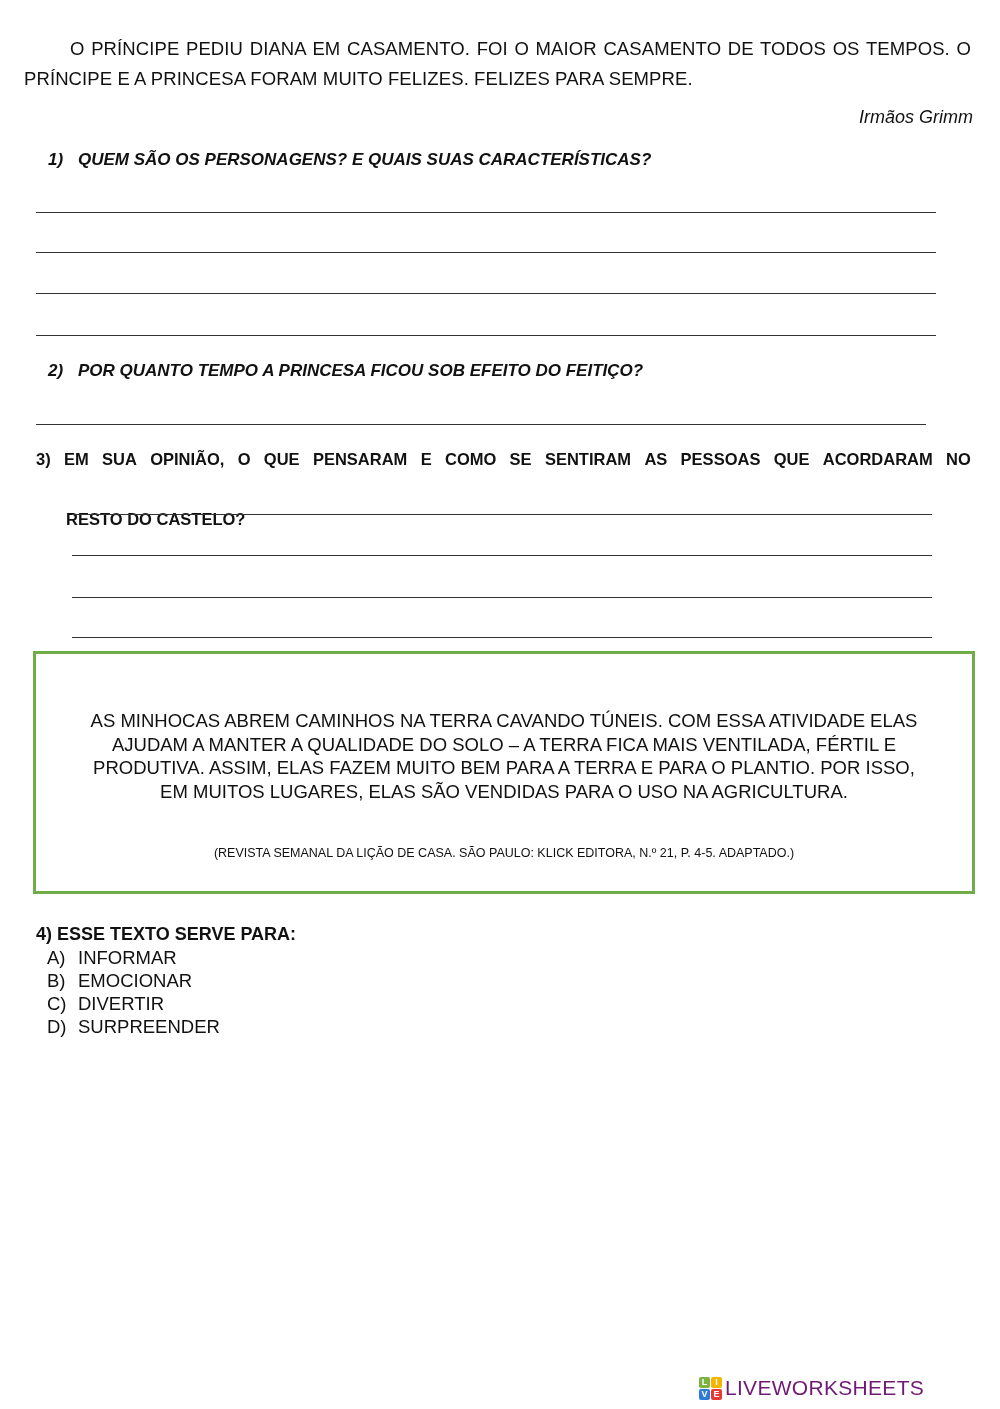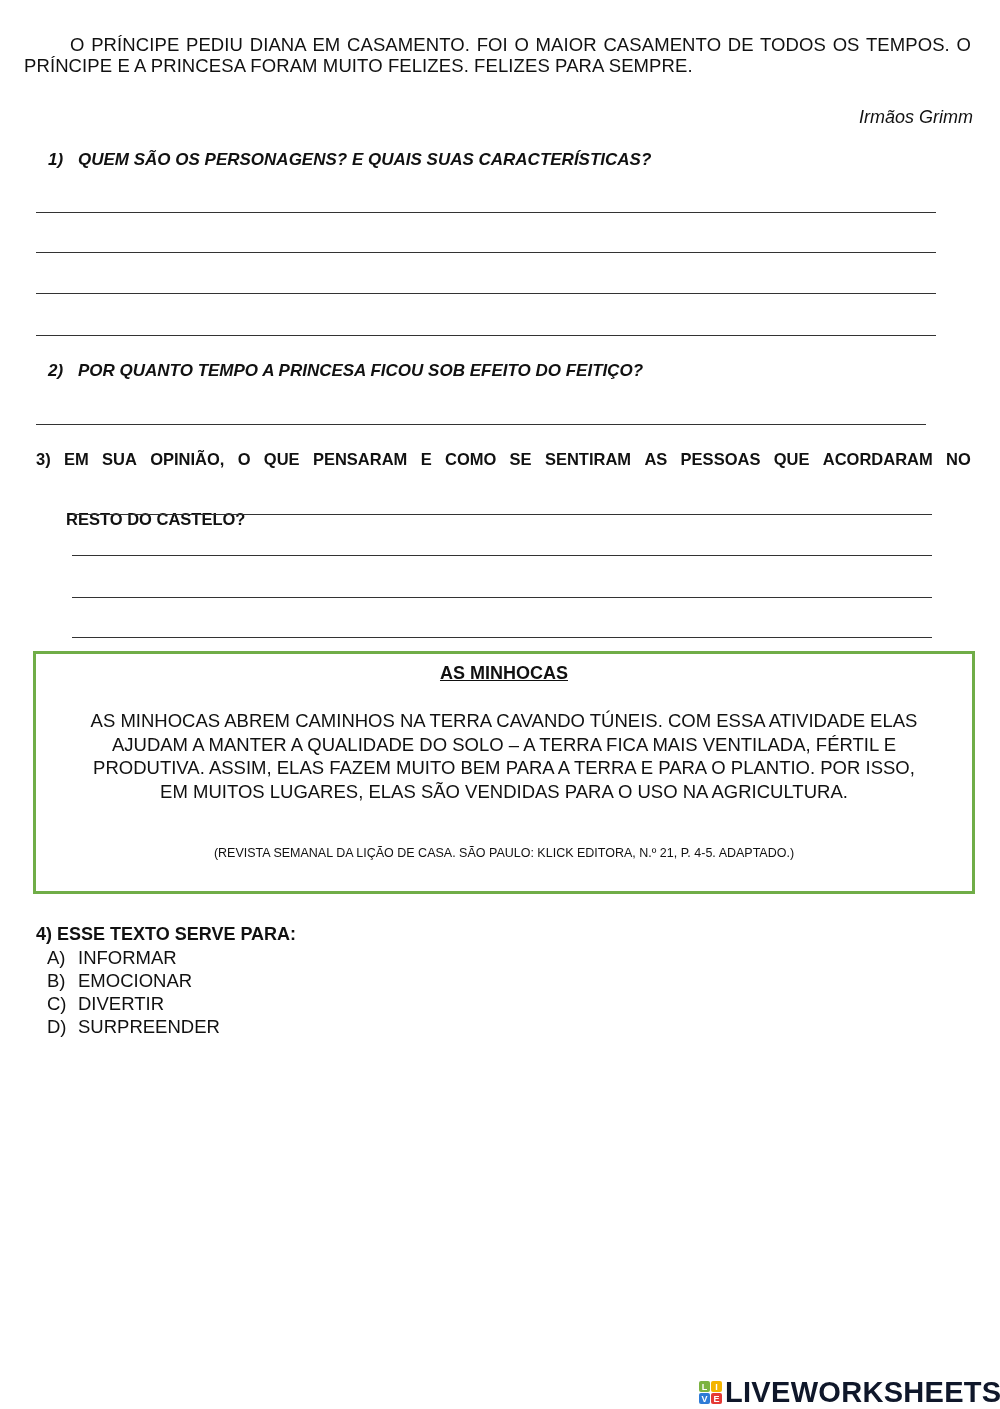--- a/index.html
+++ b/index.html
@@ -6,7 +6,7 @@
     body { width: 1000px; height: 1409px; position: relative; overflow: hidden;
            font-family: "Liberation Sans", sans-serif; color: #111; }
     .abs { position: absolute; }
-    .story { left: 24px; top: 34px; width: 947px; font-size: 18.5px; line-height: 21px;
+    .story { left: 24px; top: 34px; width: 947px; font-size: 18.5px; line-height: 30px;
              text-align: justify; text-indent: 46px; letter-spacing: 0.1px; }
     .author { right: 27px; top: 107px; font-size: 18px; font-style: italic; }
     .q { font-weight: bold; font-size: 17px; left: 48px; font-style: italic; }

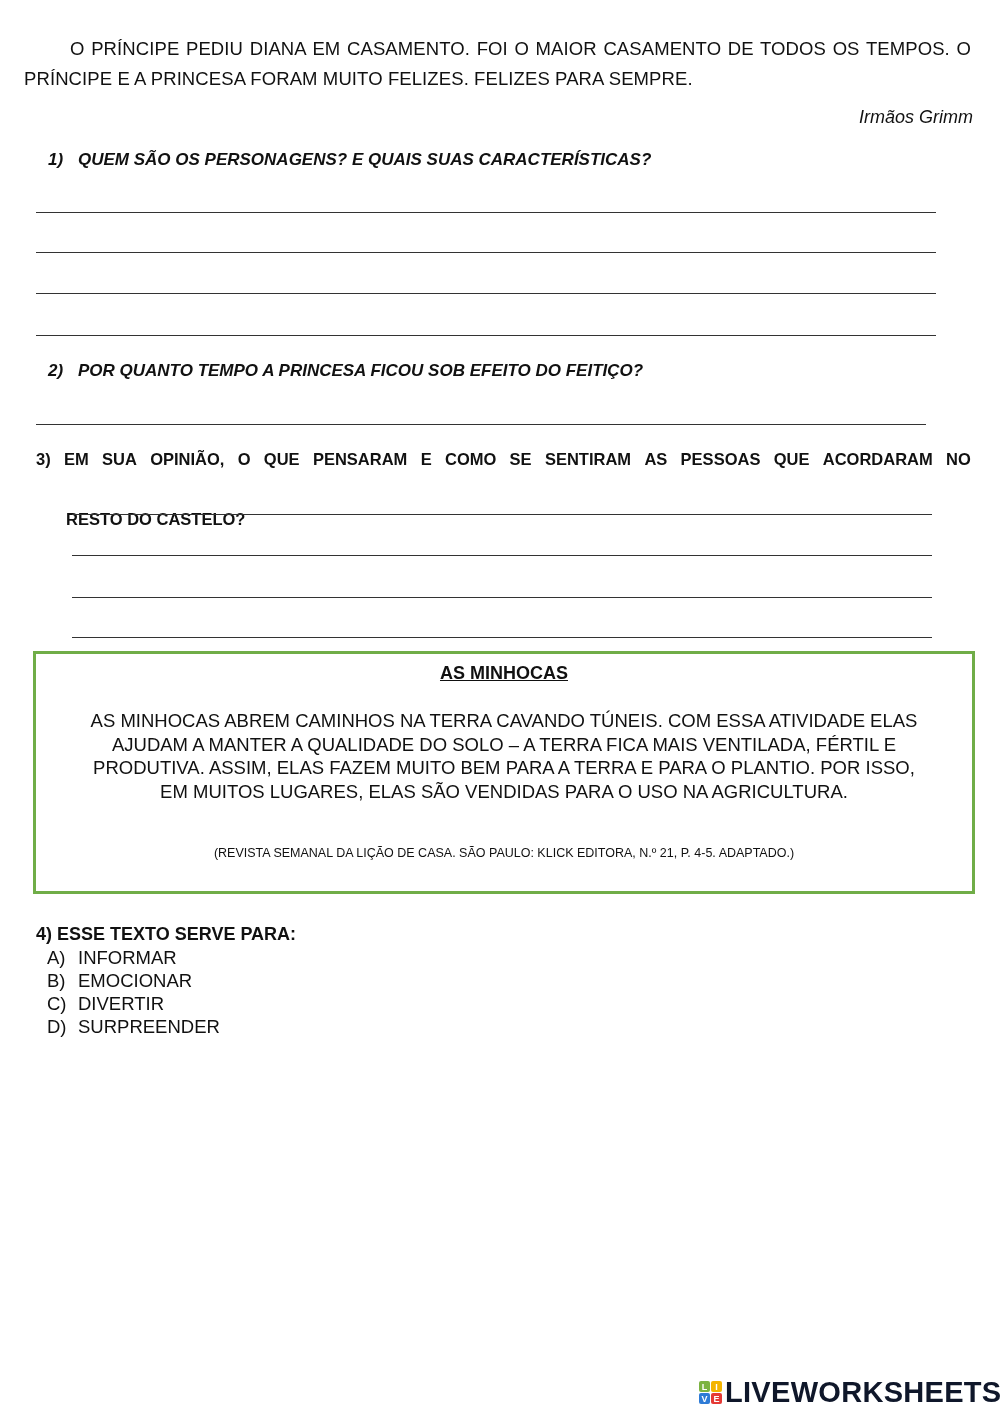--- a/index.html
+++ b/index.html
@@ -76,7 +76,6 @@
 <div class="abs line" style="left:72px; width:860px; top:637px;"></div>
 
 <div class="abs box">
-  <div class="box-title">AS MINHOCAS</div>
   <div class="box-body">
     <div>AS MINHOCAS ABREM CAMINHOS NA TERRA CAVANDO TÚNEIS. COM ESSA ATIVIDADE ELAS</div>
     <div>AJUDAM A MANTER A QUALIDADE DO SOLO – A TERRA FICA MAIS VENTILADA, FÉRTIL E</div>

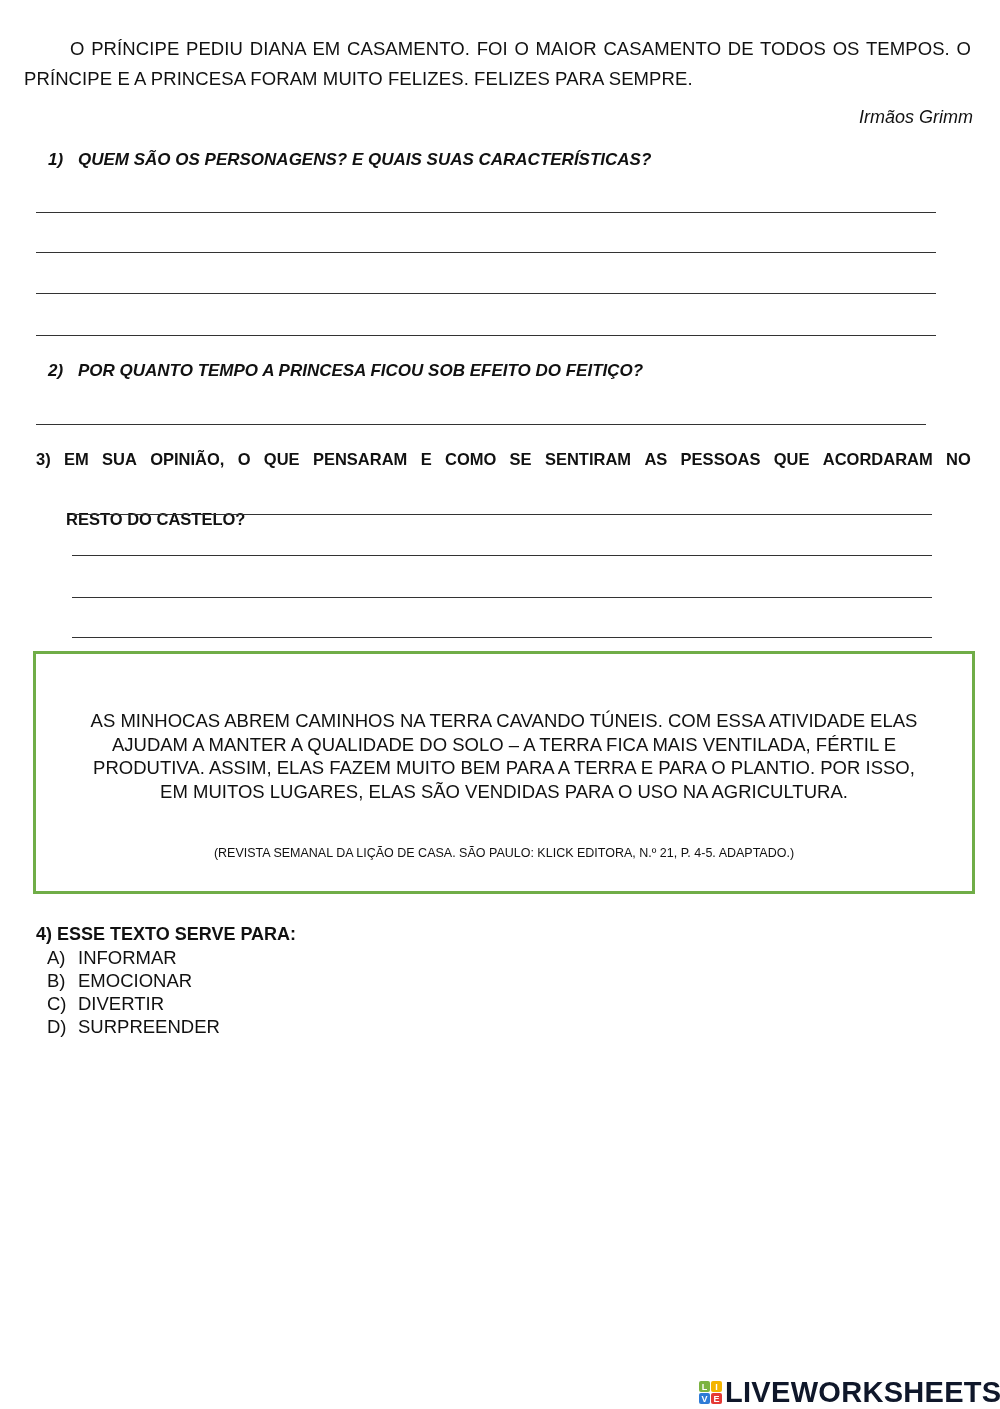--- a/index.html
+++ b/index.html
@@ -28,7 +28,7 @@
     .logo-grid { display: grid; grid-template-columns: 11px 11px; grid-template-rows: 11px 11px; gap: 1px; margin-right: 3px; }
     .logo-grid span { display: flex; align-items: center; justify-content: center; font-size: 9px;
                       font-weight: bold; color: #fff; border-radius: 2px; }
-    .logo-text { font-size: 29px; font-weight: bold; color: #0f172a; letter-spacing: 0.3px; }
+    .logo-text { font-size: 21px; font-weight: normal; color: #701a75; letter-spacing: 0.3px; }
   </style>
 </head>
 <body>

